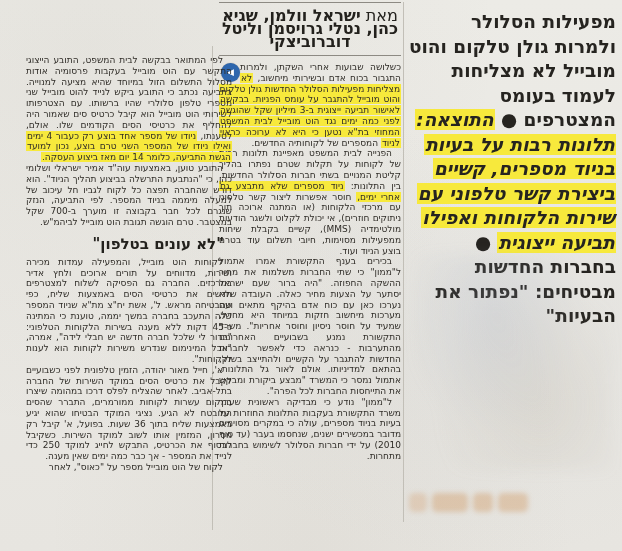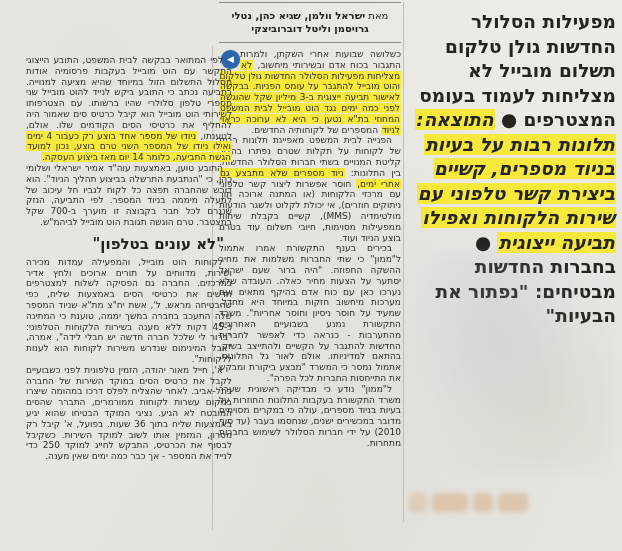--- a/index.html
+++ b/index.html
@@ -35,7 +35,7 @@
   
   .col-mid{position:absolute;left:219px;top:2px;width:182px;}
   .byline{border-top:1px solid #8d8a83;border-bottom:1px solid #8d8a83;
-    padding:6px 2px 7px;text-align:center;font-size:10px;line-height:13px;color:#23211d;}
+    padding:6px 2px 7px;text-align:center;font-size:16px;line-height:13px;color:#23211d;}
   .byline b{font-weight:bold;}
 
   .body{font-size:9px;line-height:10.8px;text-align:justify;color:#2e2b26;}

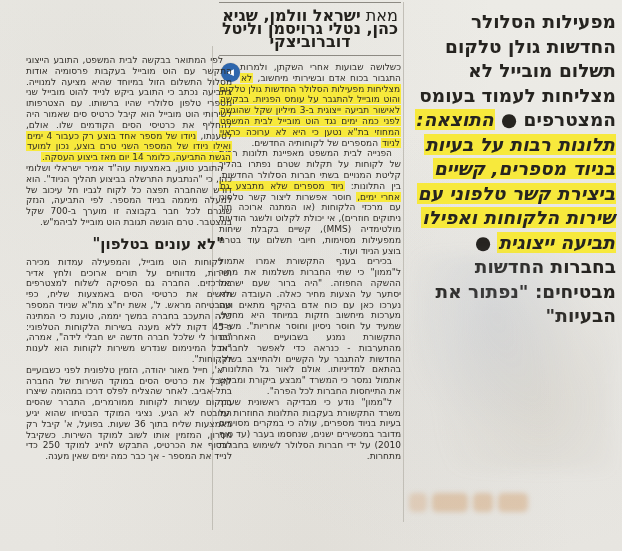--- a/index.html
+++ b/index.html
@@ -58,7 +58,7 @@
 <div class="page">
 
   <div class="col-head headline">
-      <p><span>מפעילות הסלולר החדשות גולן טלקום תשלום מובייל לא מצליחות לעמוד בעומס המצטרפים ● </span><span class="hl">התוצאה: תלונות רבות על בעיות בניוד מספרים, קשיים ביצירת קשר טלפוני עם שירות הלקוחות ואפילו תביעה ייצוגית</span><span> ● בחברות החדשות מבטיחים: "נפתור את הבעיות"</span></p>
+      <p><span>מפעילות הסלולר ולמרות גולן טלקום והוט מובייל לא מצליחות לעמוד בעומס המצטרפים ● </span><span class="hl">התוצאה: תלונות רבות על בעיות בניוד מספרים, קשיים ביצירת קשר טלפוני עם שירות הלקוחות ואפילו תביעה ייצוגית</span><span> ● בחברות החדשות מבטיחים: "נפתור את הבעיות"</span></p>
     </div>
 
   <div class="ghost-photo"></div>

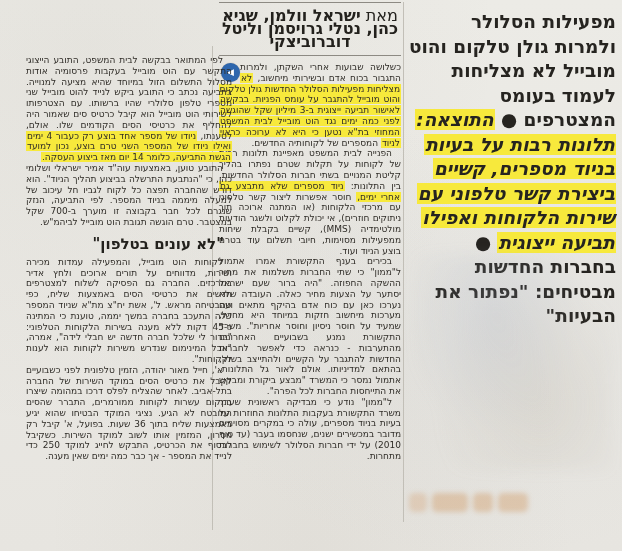--- a/index.html
+++ b/index.html
@@ -91,6 +91,7 @@
     <div class="body">
         <p><span>לקוחות הוט מובייל, והמפעילה עמדות מכירה ושירות, מדווחים על תורים ארוכים ולחץ אדיר במרכזים. החברה גם הפסיקה לשלוח למצטרפים חדשים את כרטיסי הסים באמצעות שליח, כפי שהבטיחה מראש. ל', אשת יח"צ מת"א שניוד המספר שלה התעכב בחברה במשך יממה, טוענת כי המתינה כ-45 דקות ללא מענה בשירות הלקוחות הטלפוני: "ברור לי שלכל חברה חדשה יש חבלי לידה", אמרה, "אבל המינימום שנדרש משירות לקוחות הוא לענות ללקוחות".</span></p>
         <p><span>א', חייל מאור יהודה, הזמין טלפונית לפני כשבועיים לקבל את כרטיס הסים במוקד השירות של החברה בתל-אביב. לאחר שהצליח לפלס דרכו במהומה שיצרו במקום עשרות לקוחות ממורמרים, התברר שהסים המובטח לא הגיע. נציגי המוקד הבטיחו שהוא יגיע באמצעות שליח בתוך 36 שעות. בפועל, א' קיבל רק מסרון, המזמין אותו לשוב למוקד השירות. כשקיבל לבסוף את הכרטיס, התבקש לחייג למוקד 250 כדי לנייד את המספר - אך כבר כמה ימים שאין מענה.</span></p>
+        <p><span>לקוח של הוט מובייל מספר על "כאוס", לאחר</span></p>
       </div>
   </div>
 

